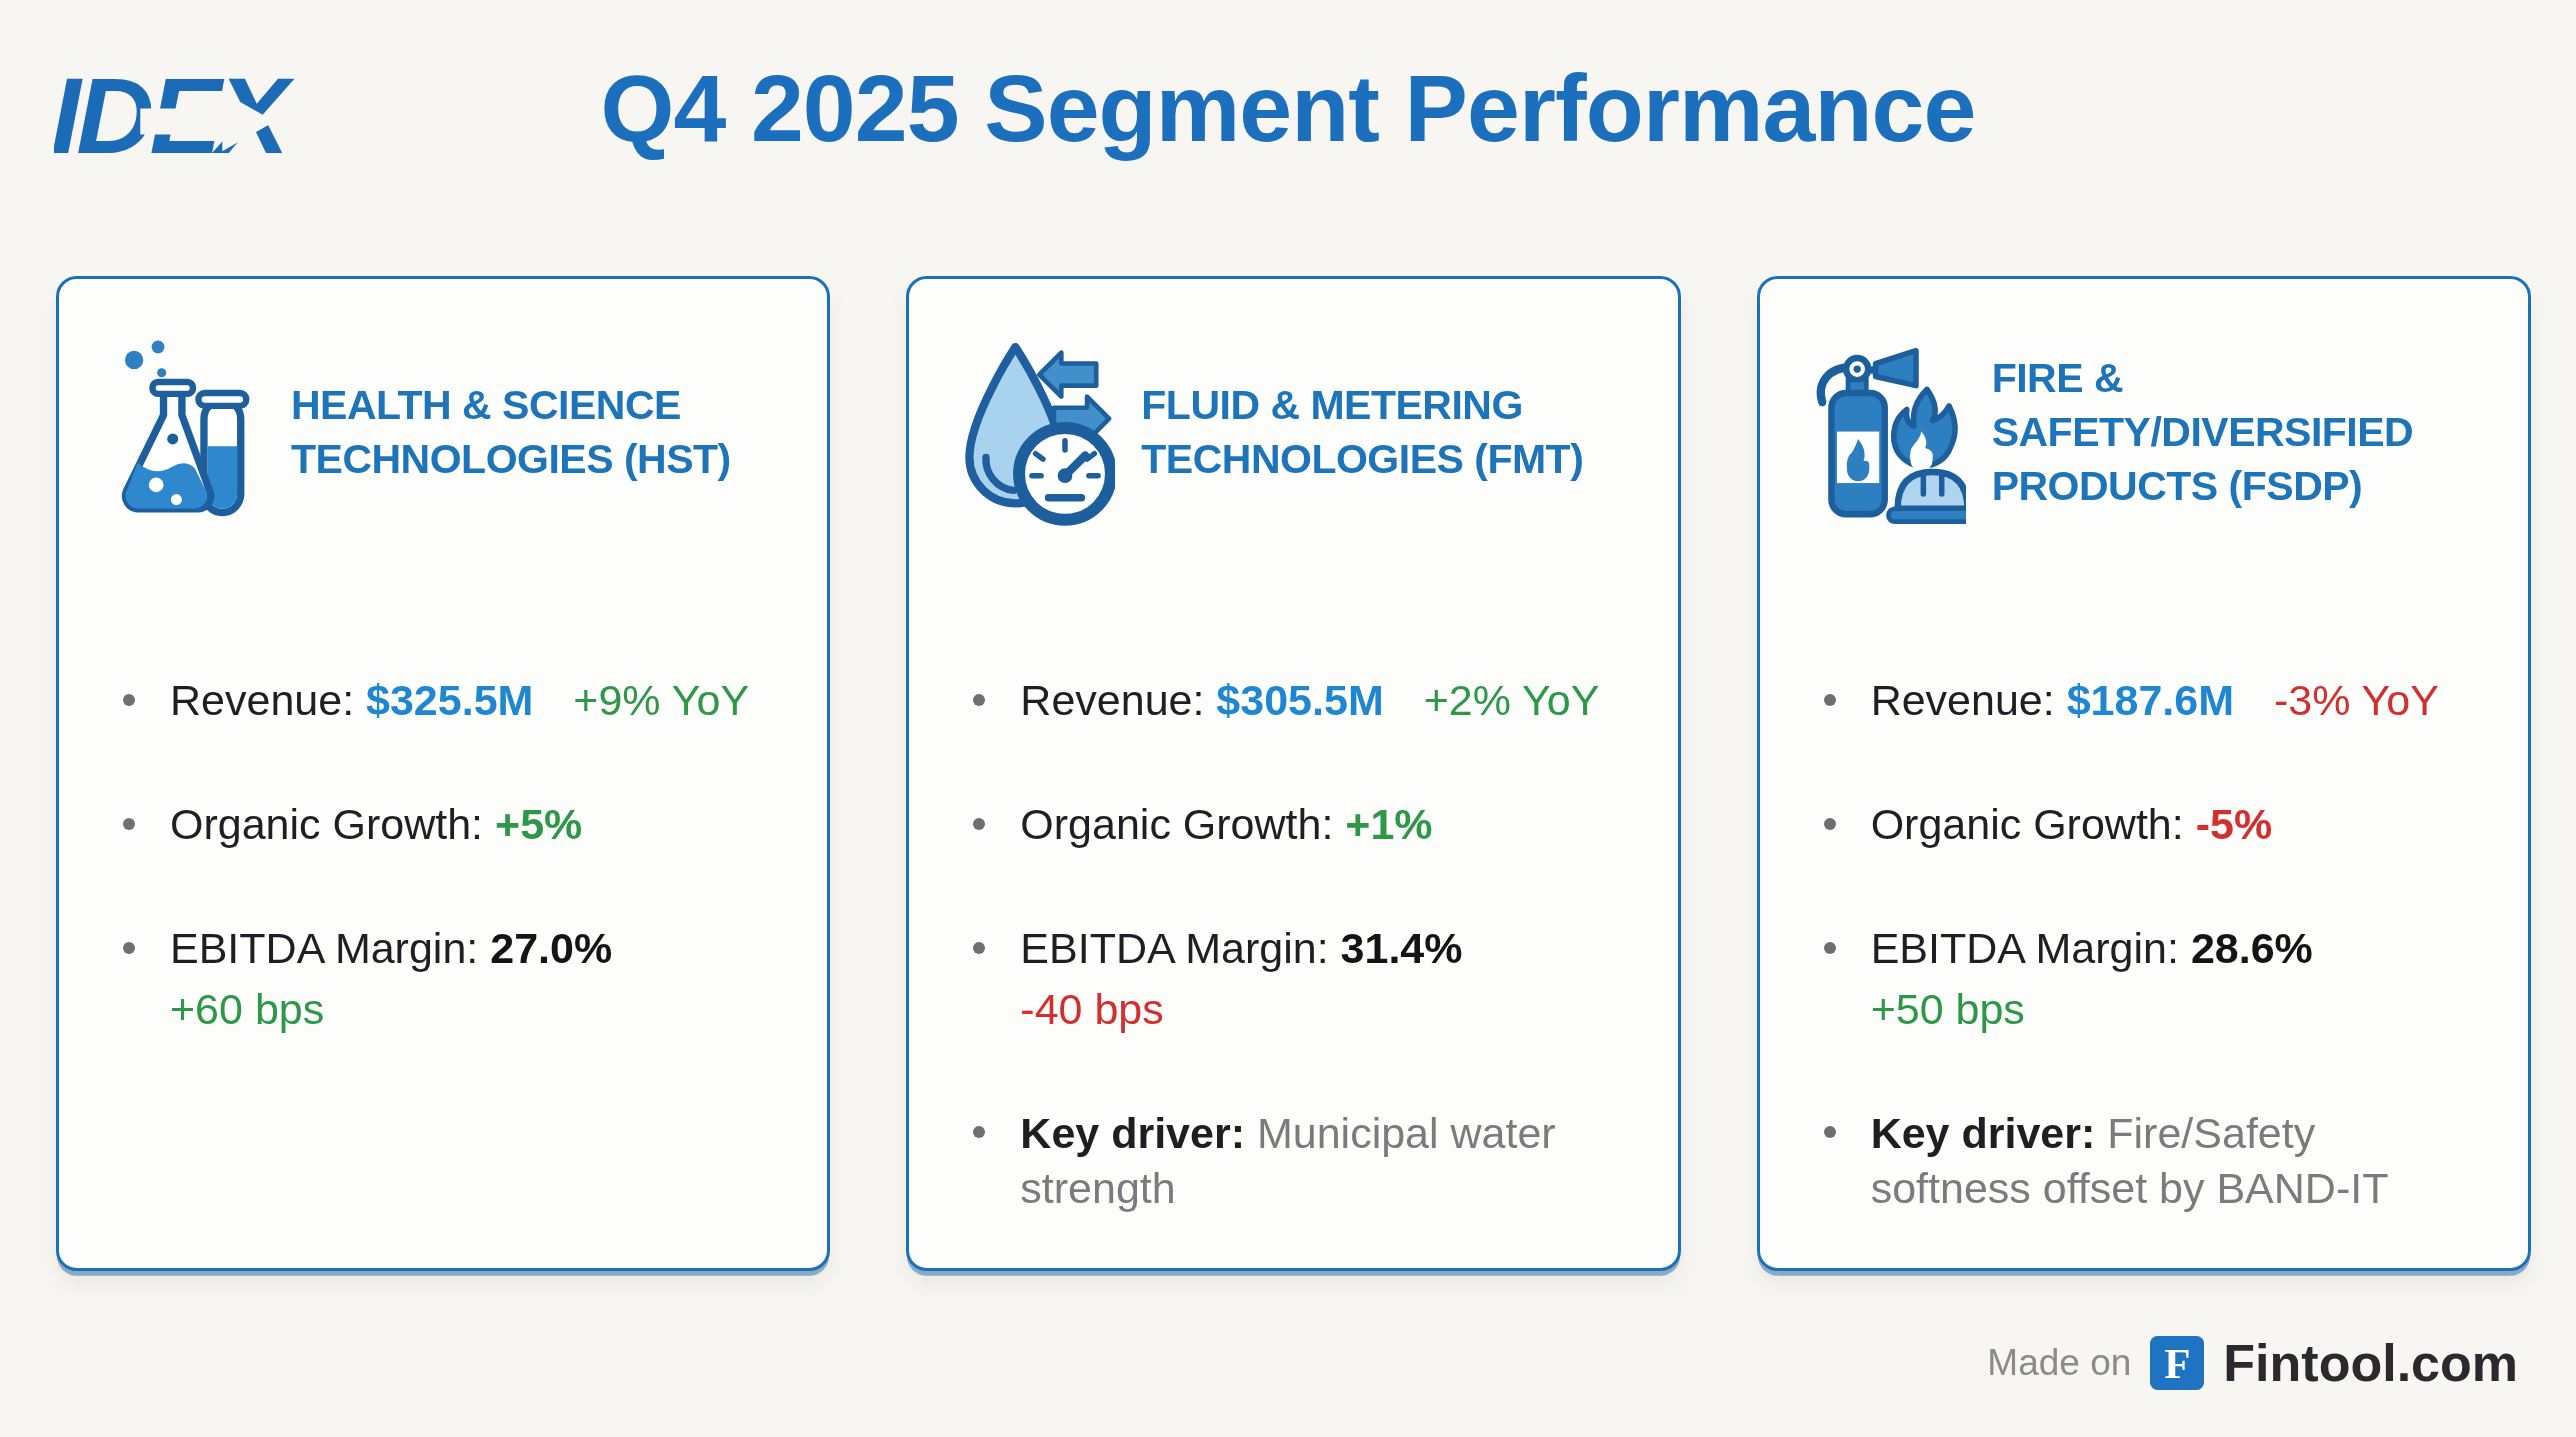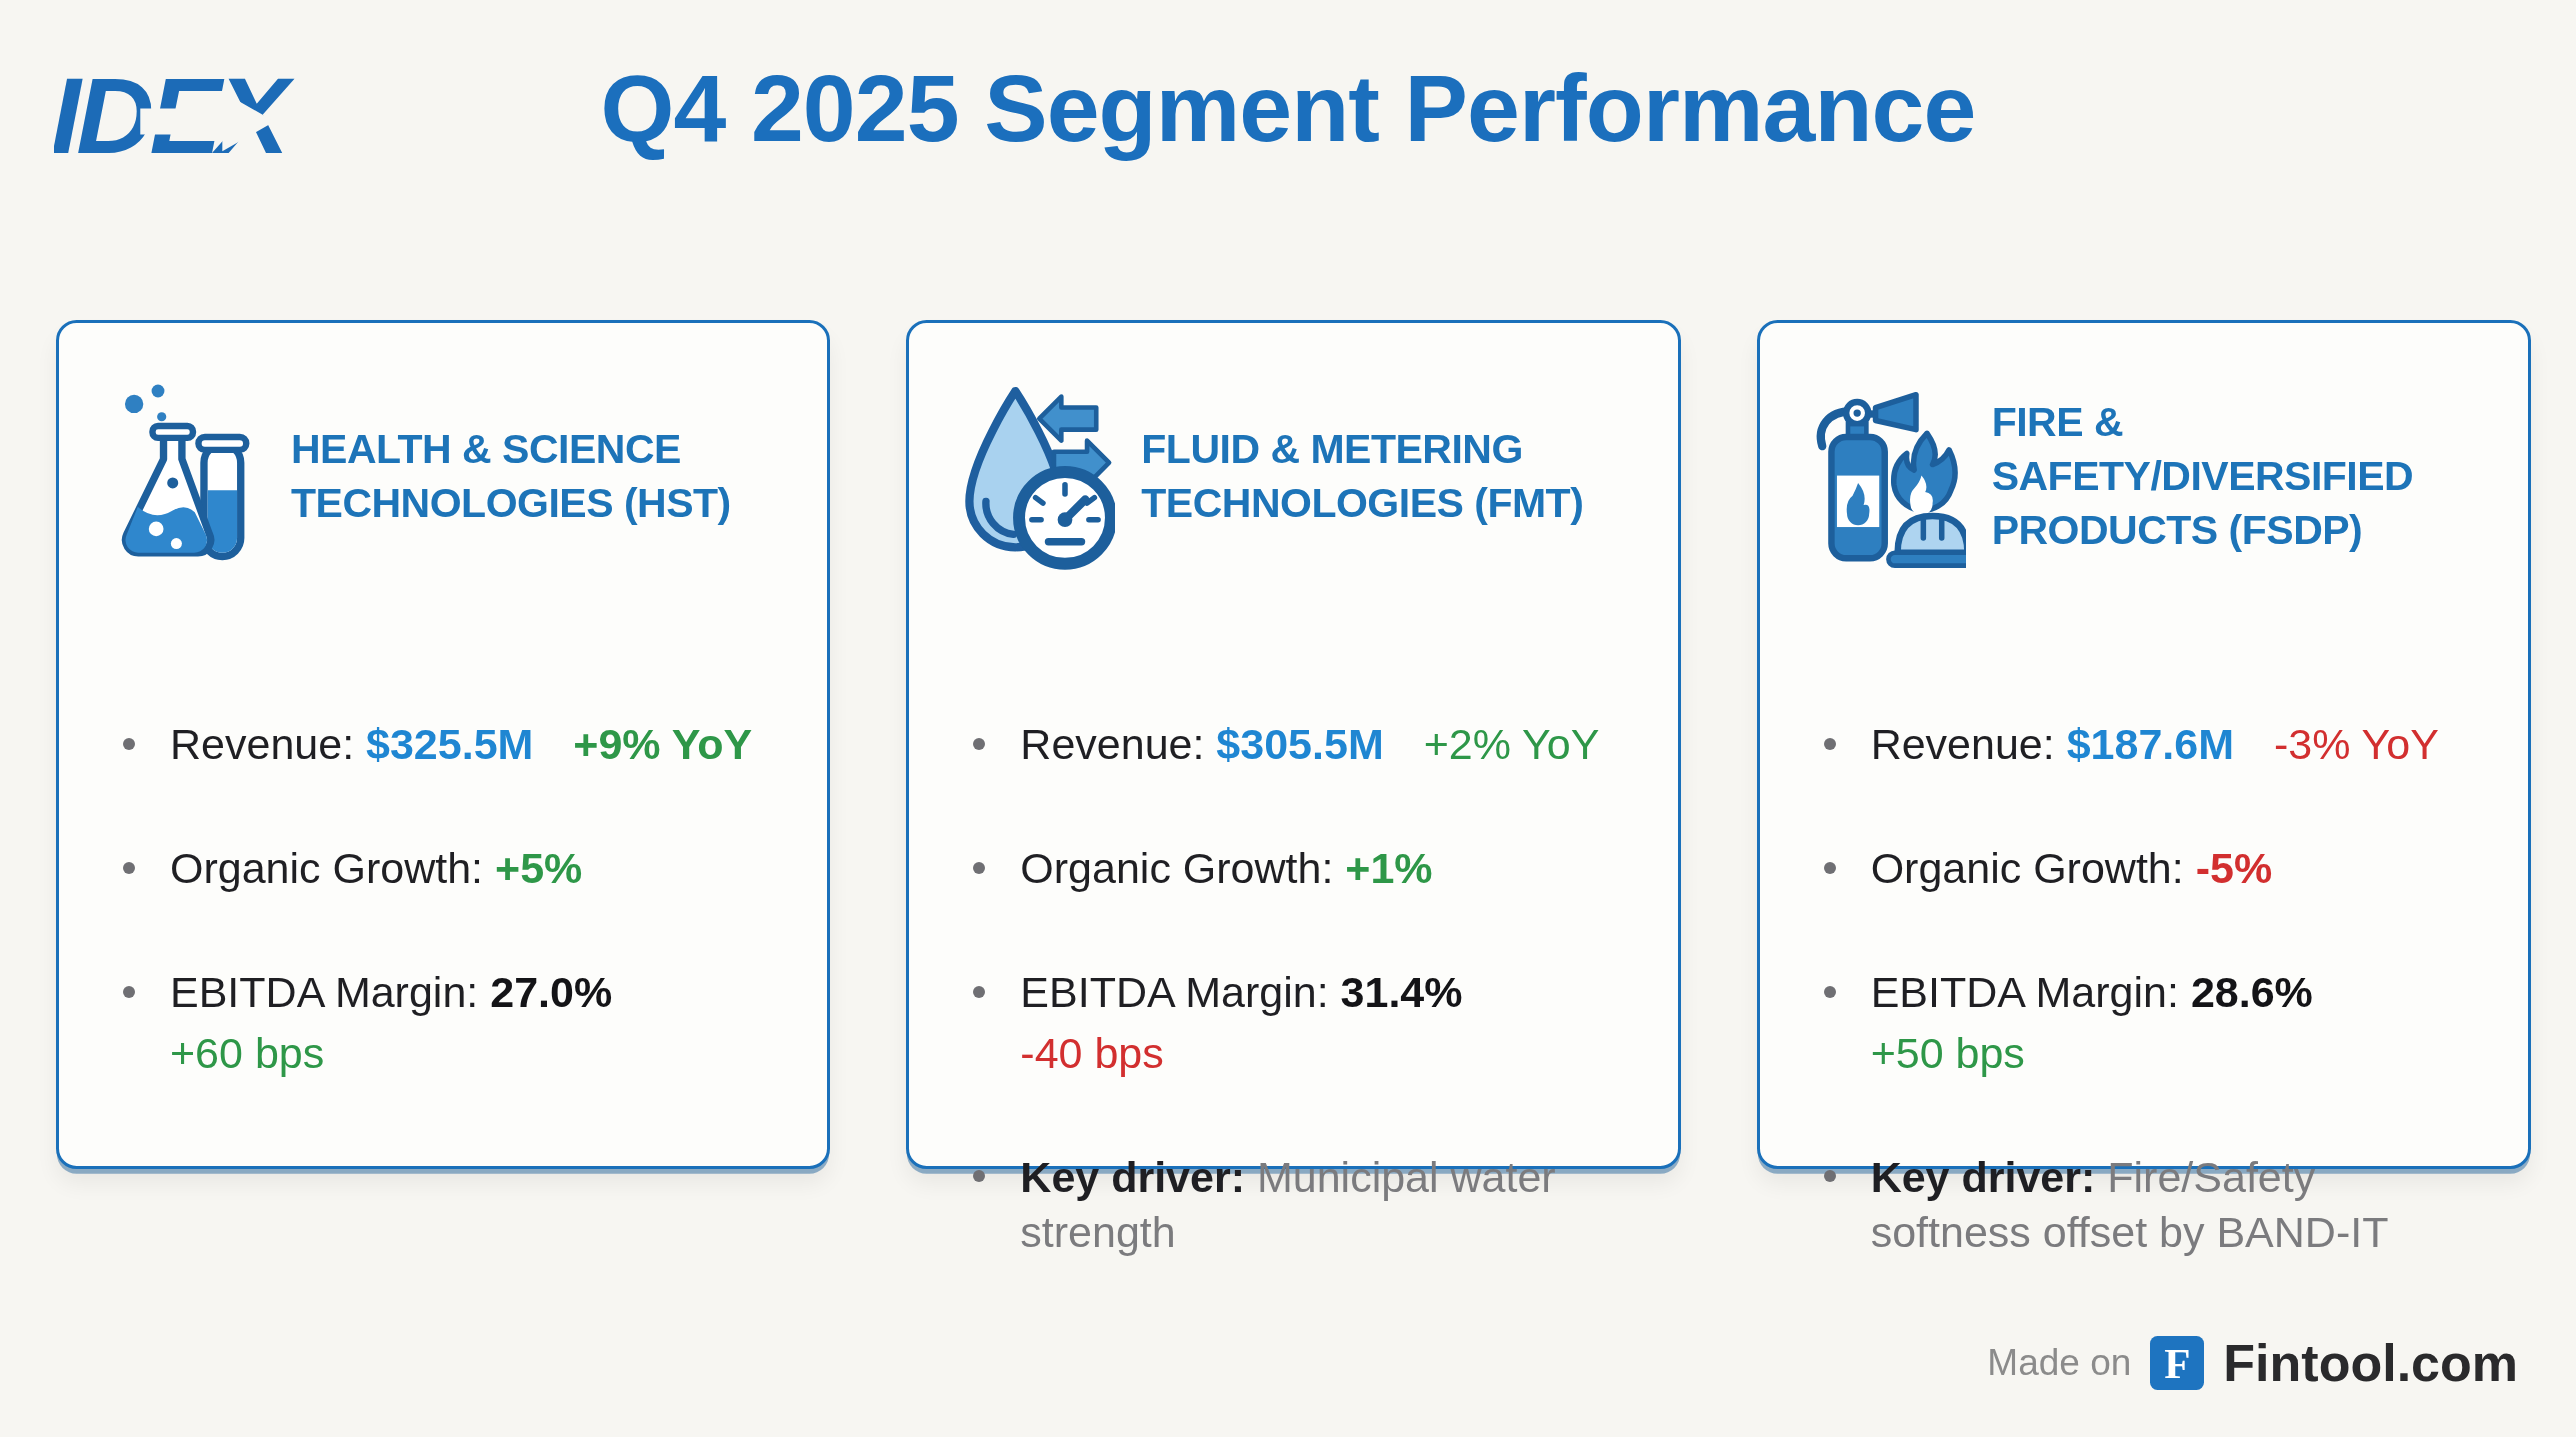--- a/index.html
+++ b/index.html
@@ -23,8 +23,8 @@
 
   
   .cards {
-    position:absolute; left:56px; top:276px; right:45px; height:849px;
-    display:flex; gap:76px;margin-top:44px;
+    position:absolute; left:56px; top:276px; right:45px; height:995px;
+    display:flex; gap:76px;
   }
   .card {
     flex:1 1 0;

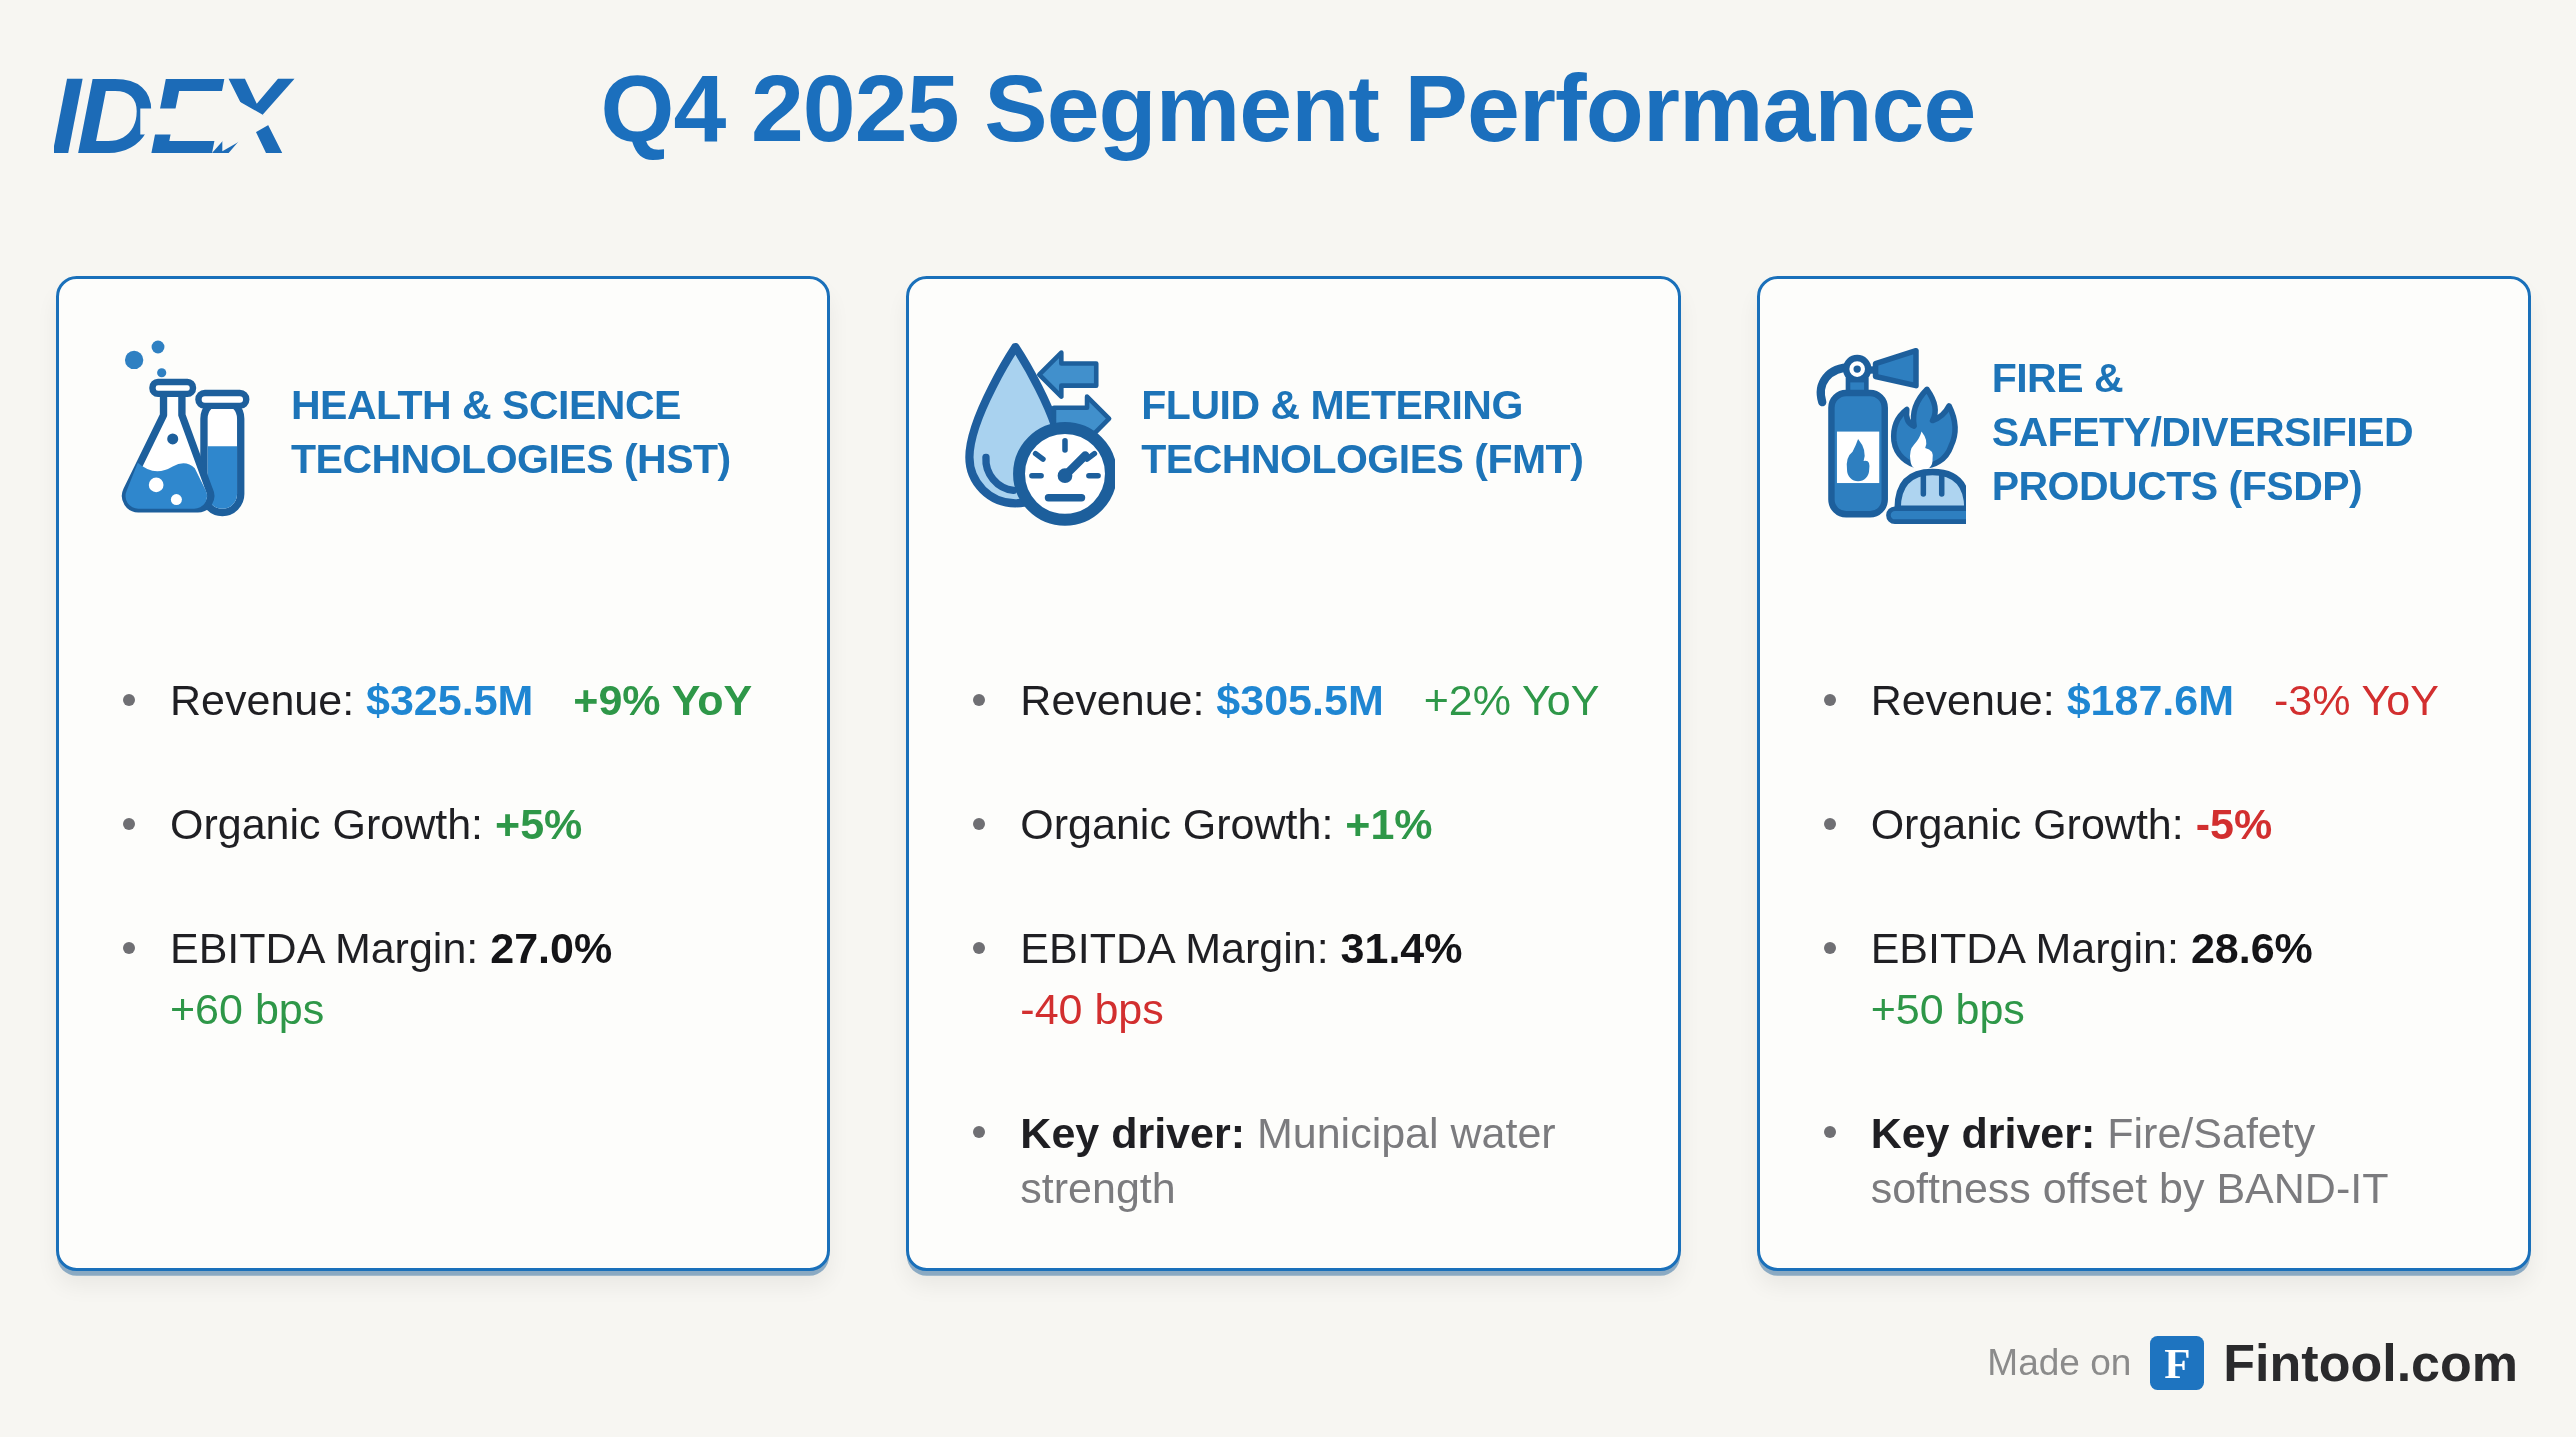--- a/index.html
+++ b/index.html
@@ -115,7 +115,7 @@
         <li class="metric">
           <span>Revenue:</span>
           <span class="v-blue" style="color: rgb(31, 134, 210);">$325.5M</span>
-          <span class="yoy" style="color: rgb(46, 151, 72); font-weight: bold;">+9% YoY</span>
+          <span class="yoy" style="color: rgb(46, 151, 72);">+9% YoY</span>
         </li>
         <li class="metric">
           <span>Organic Growth:</span>

